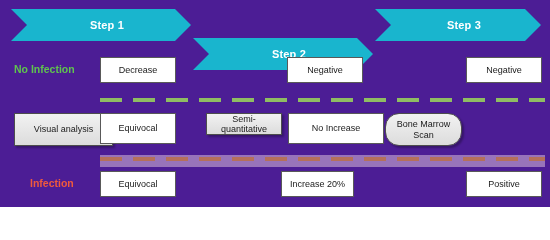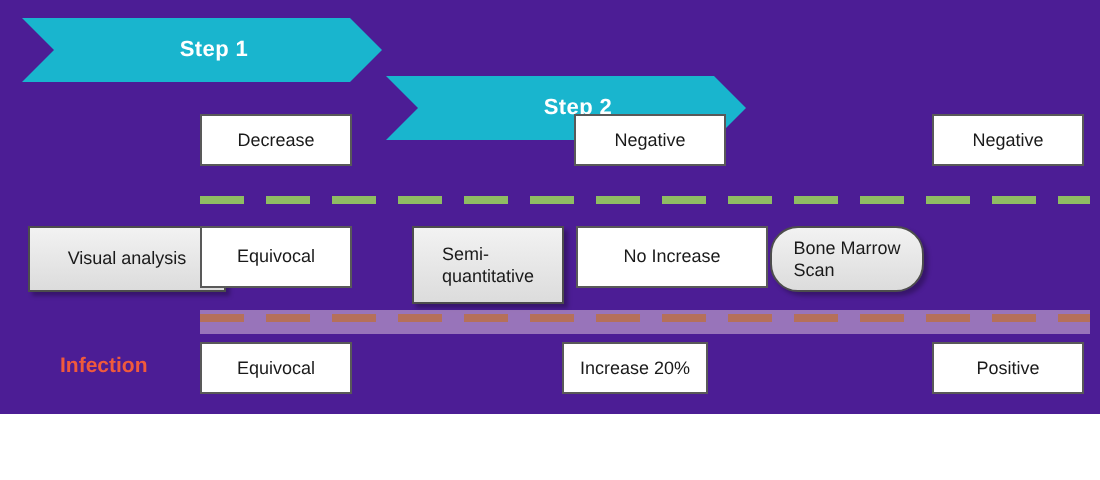--- a/index.html
+++ b/index.html
@@ -134,6 +134,9 @@
   <div class="chevron chev-2">
     <span class="chevron-label">Step 2</span>
   </div>
+  <div class="chevron chev-3">
+    <span class="chevron-label">Step 3</span>
+  </div>
 
   <div class="row-label label-infection">Infection</div>
 

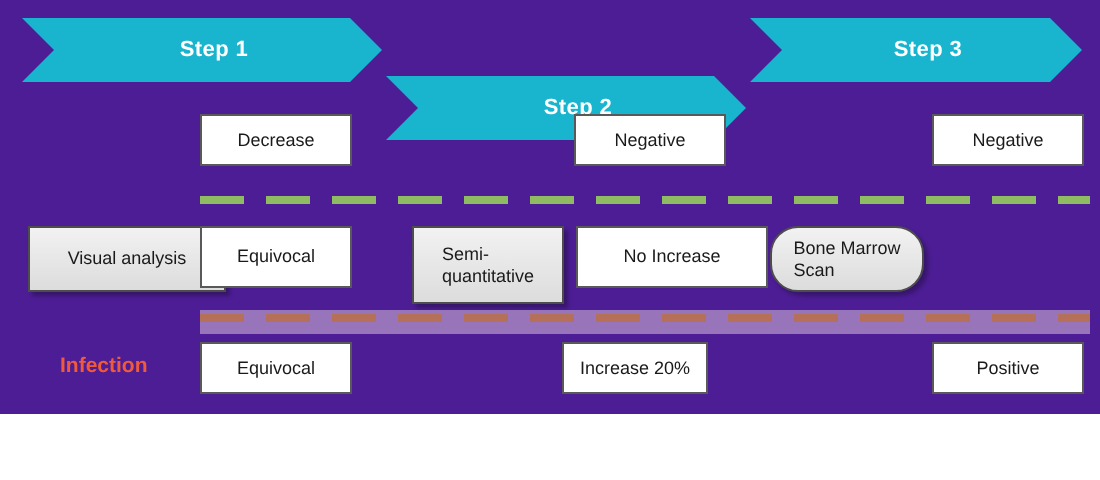--- a/index.html
+++ b/index.html
@@ -138,6 +138,7 @@
     <span class="chevron-label">Step 3</span>
   </div>
 
+  <div class="row-label label-no-infection">No Infection</div>
   <div class="row-label label-infection">Infection</div>
 
   <div class="box white" style="left:100px; top:57px; width:76px; height:26px;">Decrease</div>

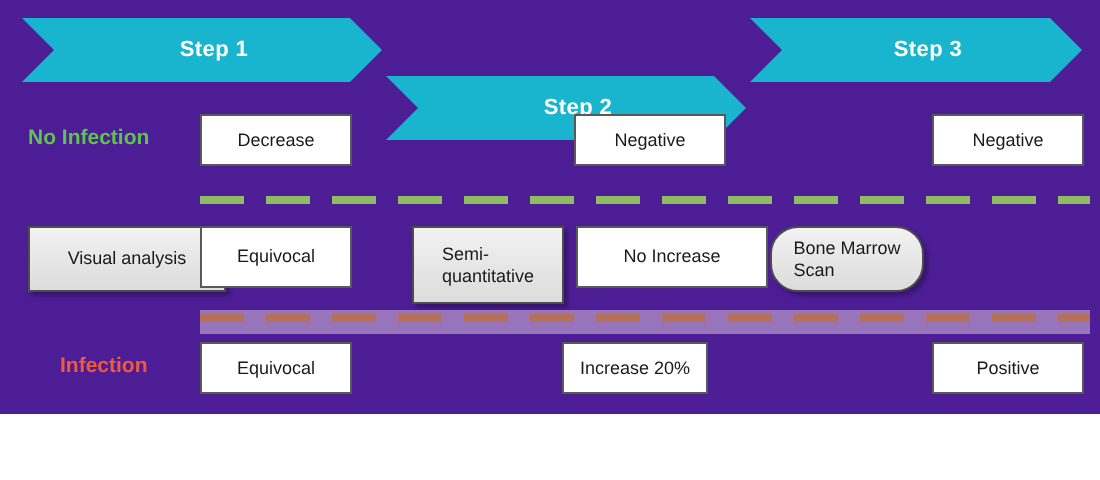--- a/index.html
+++ b/index.html
@@ -77,6 +77,7 @@
     display: flex;
     align-items: center;
     justify-content: center;
+    text-align: center;
     font-size: 9px;
     color: #1a1a1a;
     line-height: 1.15;

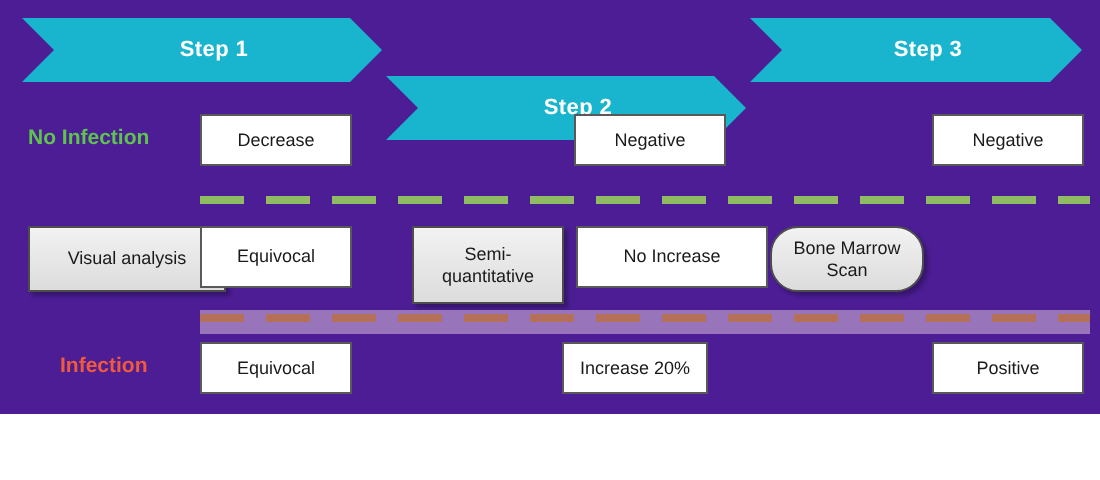--- a/index.html
+++ b/index.html
@@ -150,7 +150,7 @@
 
   <div class="box grey" style="left:14px; top:113px; width:99px; height:33px;">Visual analysis</div>
   <div class="box white" style="left:100px; top:113px; width:76px; height:31px;">Equivocal</div>
-  <div class="box grey" style="left:206px; top:113px; width:76px; height:39px; white-space:pre-line;">Semi-
+  <div class="box grey" style="left:206px; top:113px; width:76px; height:22px; white-space:pre-line;">Semi-
 quantitative</div>
   <div class="box white" style="left:288px; top:113px; width:96px; height:31px;">No Increase</div>
   <div class="box grey" style="left:385px; top:113px; width:77px; height:33px; white-space:pre-line;border-radius:14px;">Bone Marrow

